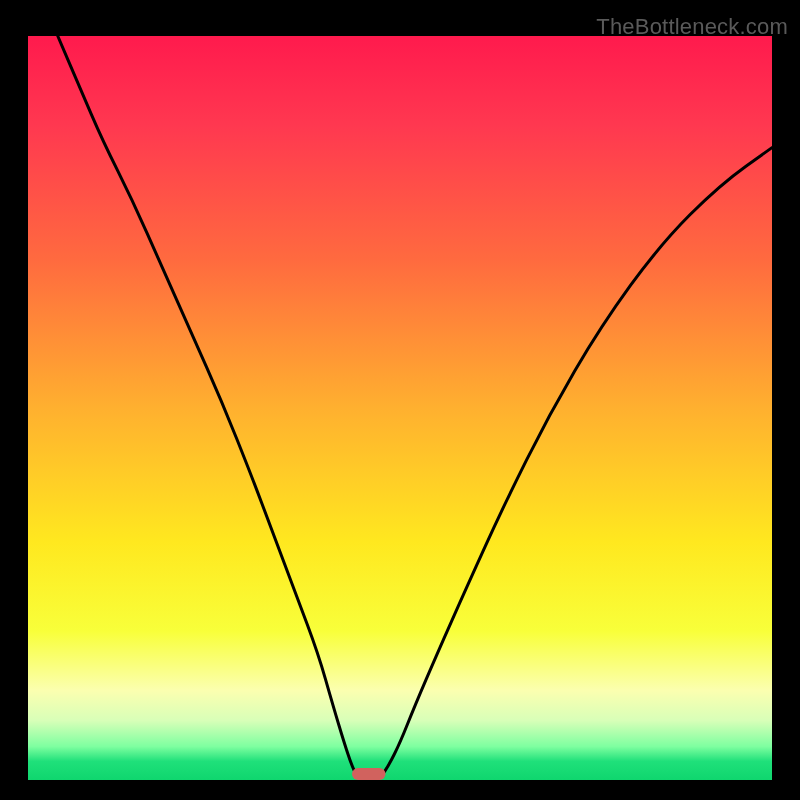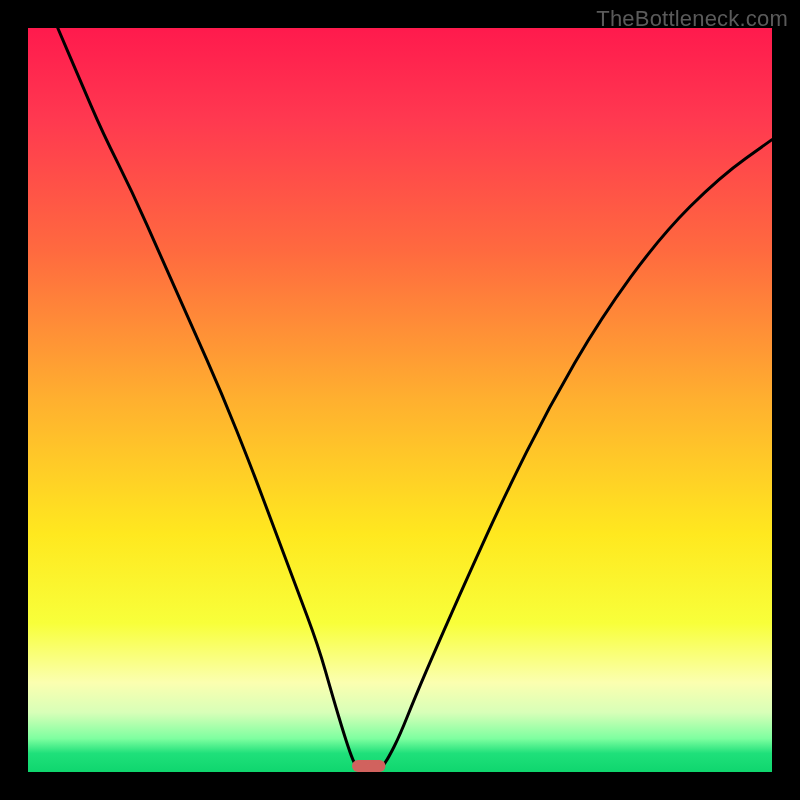--- a/index.html
+++ b/index.html
@@ -13,7 +13,7 @@
   .frame {
     position: absolute;
     left: 0;
-    top: 0;
+    top: 8px;
     width: 800px;
     height: 600px;
     background: #000;

